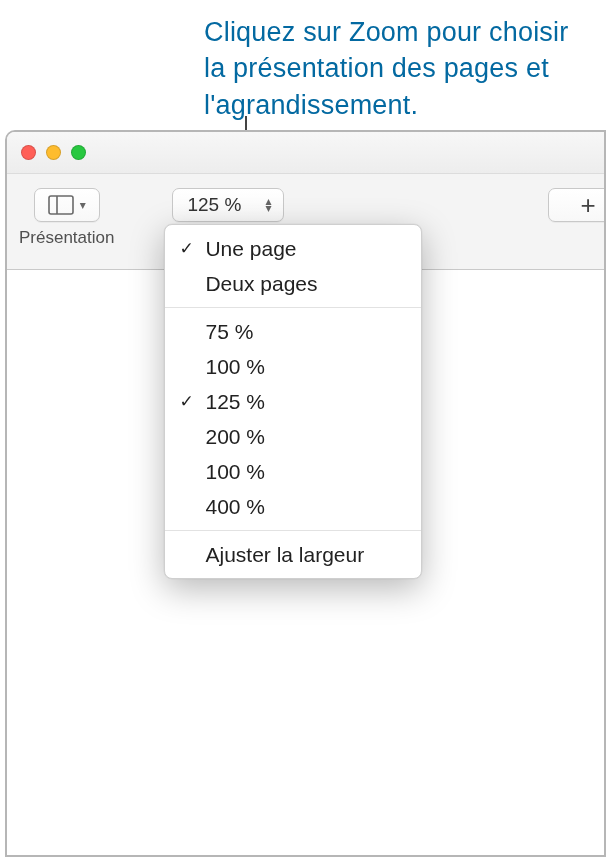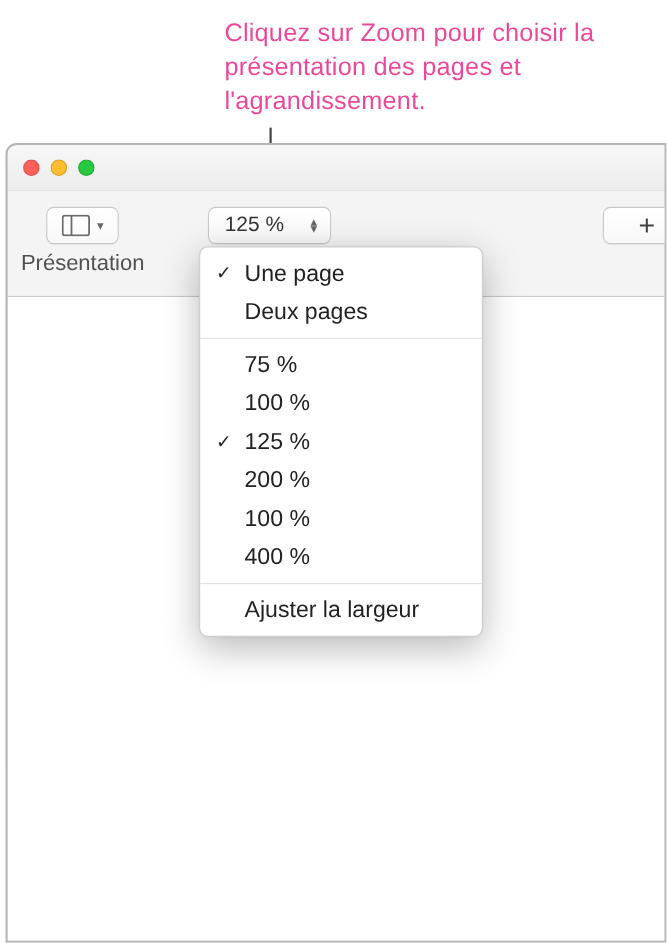--- a/index.html
+++ b/index.html
@@ -16,9 +16,9 @@
       top: 14px;
       left: 204px;
       width: 390px;
-      font-size: 23px;
+      font-size: 27px;
       line-height: 1.35;
-      color: #ec4899;
+      color: #0369a1;
       letter-spacing: 0.2px;
     }
     .leader-line {

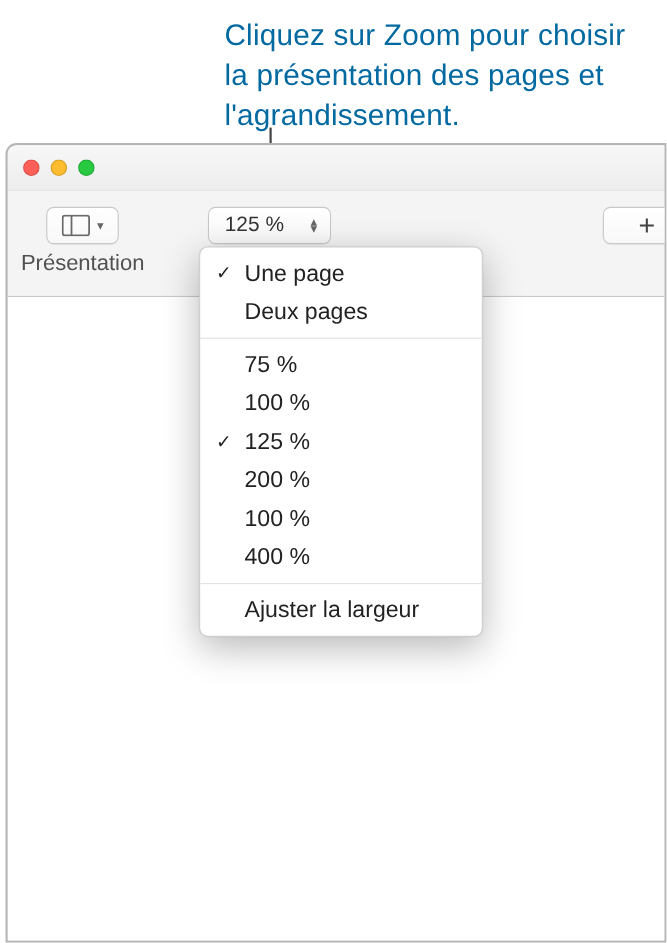--- a/index.html
+++ b/index.html
@@ -118,7 +118,7 @@
       margin-right: -24px;
     }
     .toolbar-label {
-      font-size: 20px;
+      font-size: 17px;
       color: #505050;
     }
     .chev {

